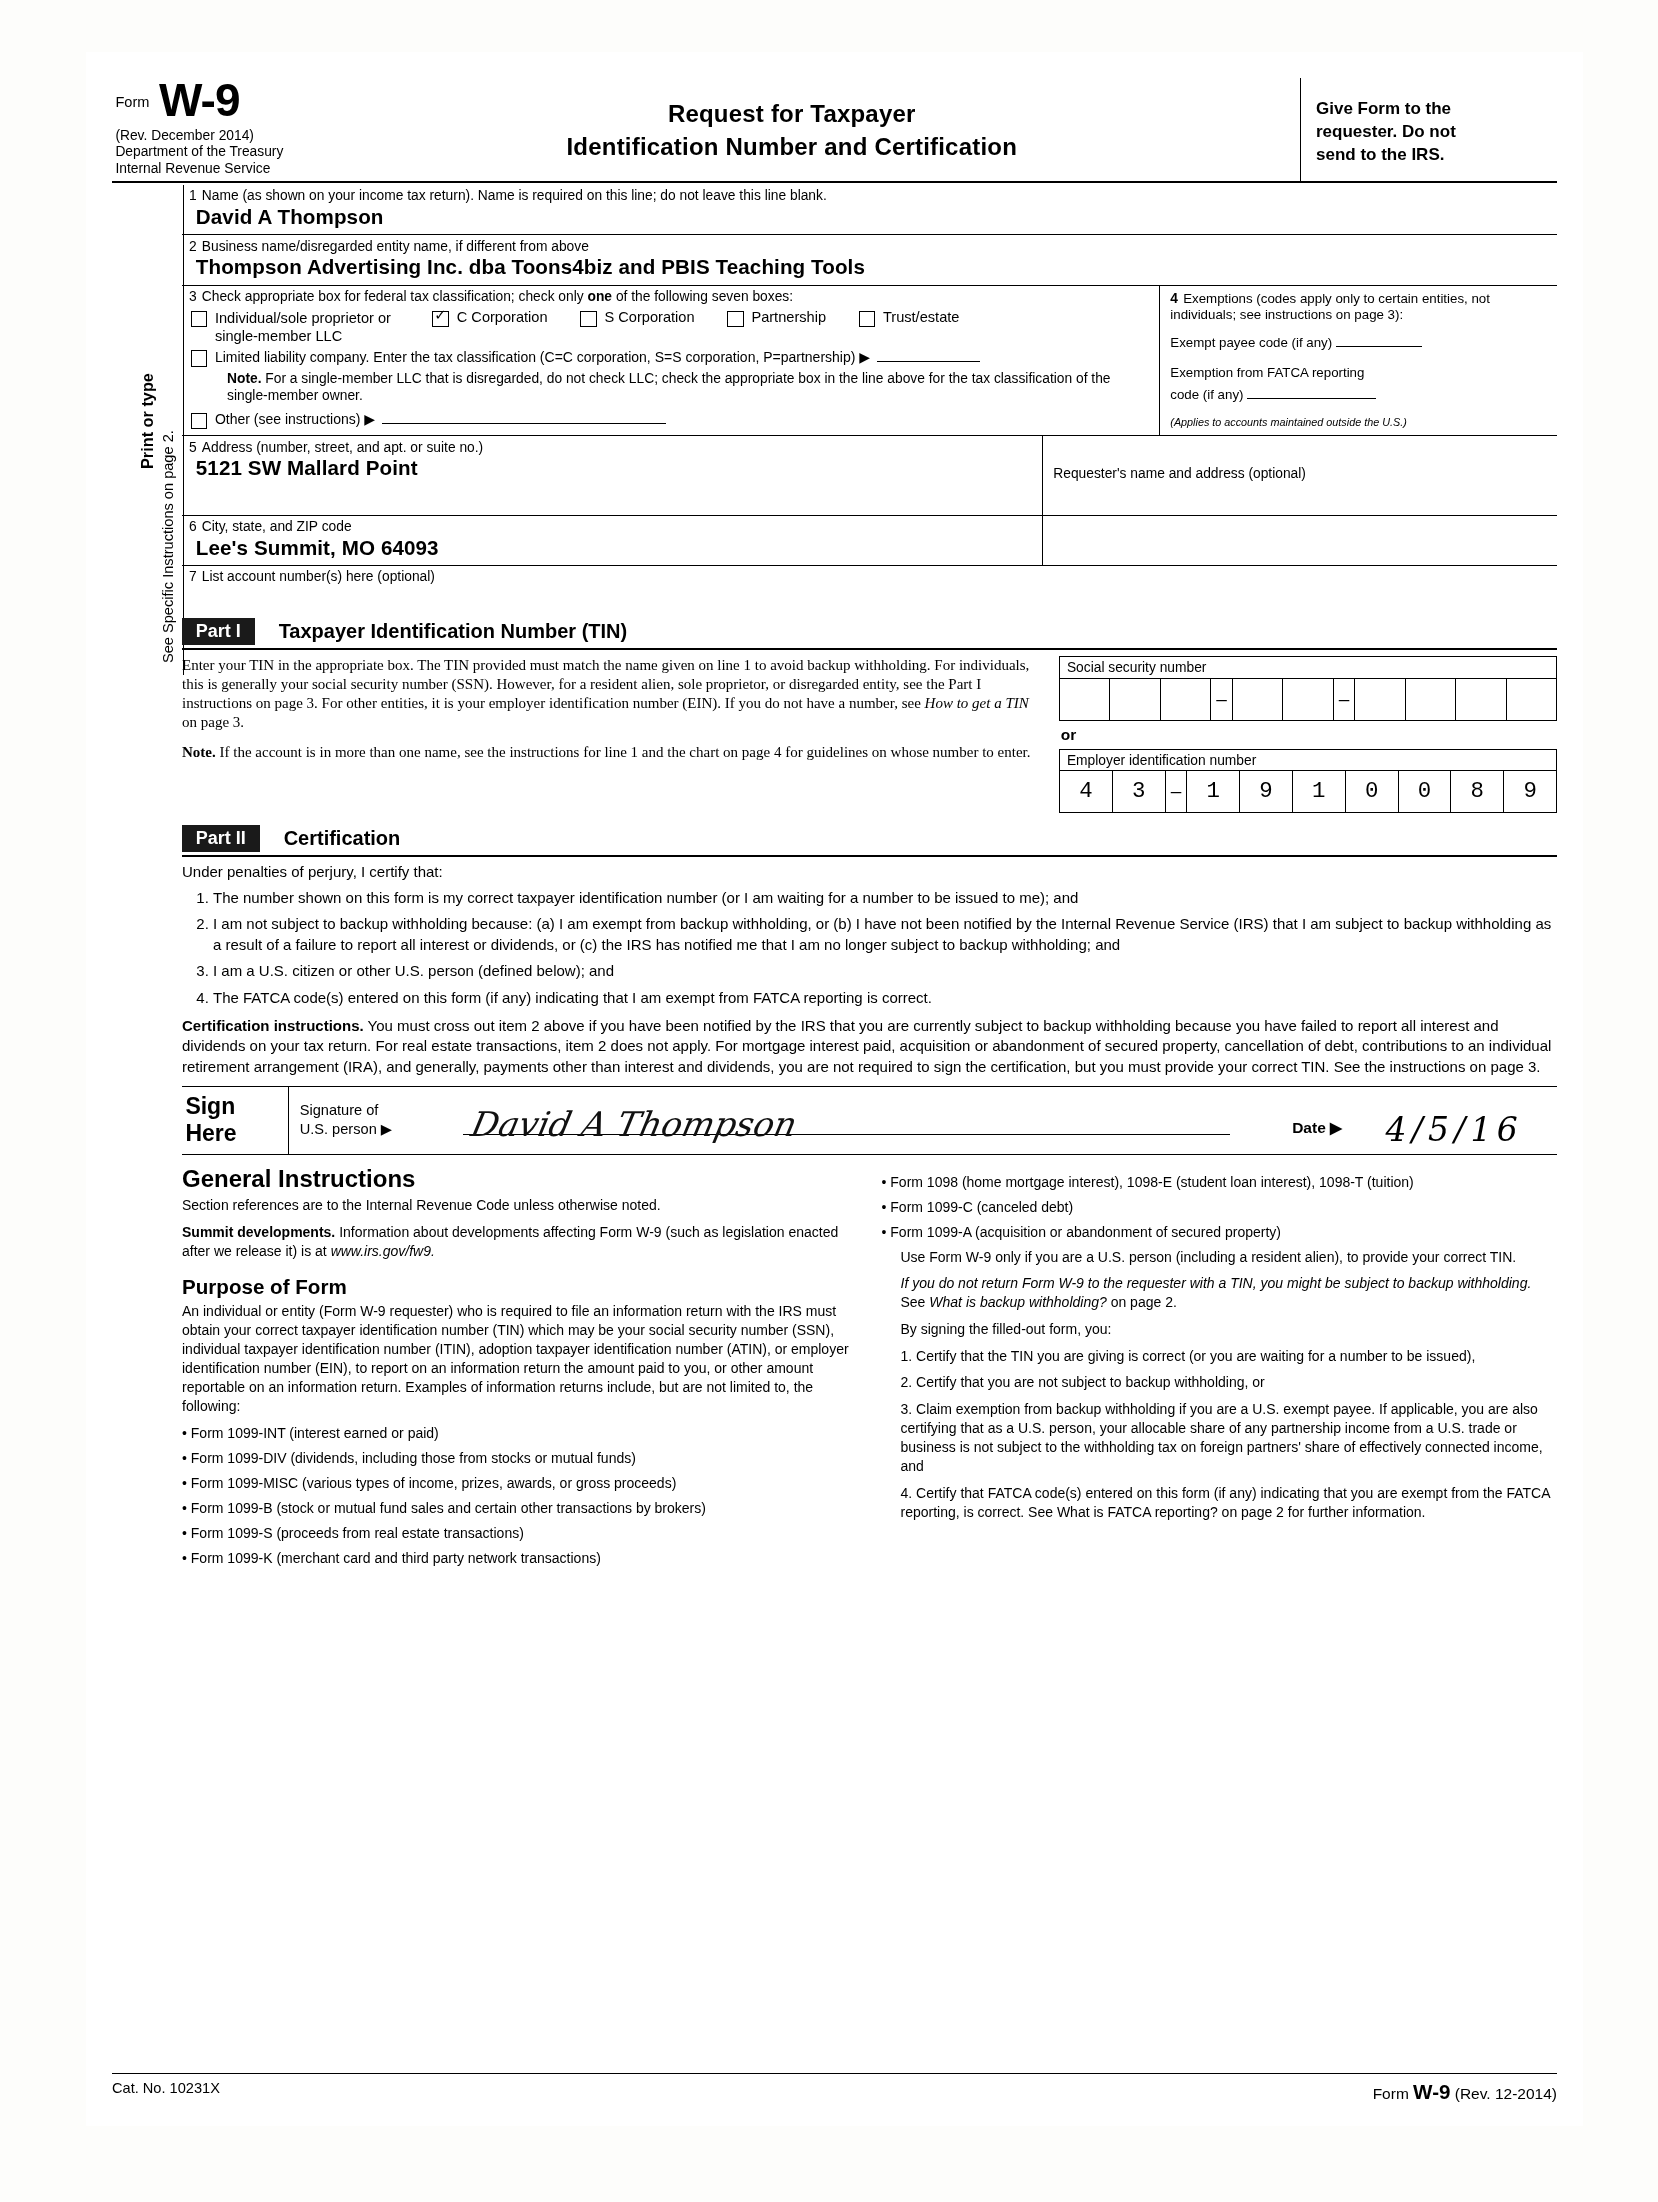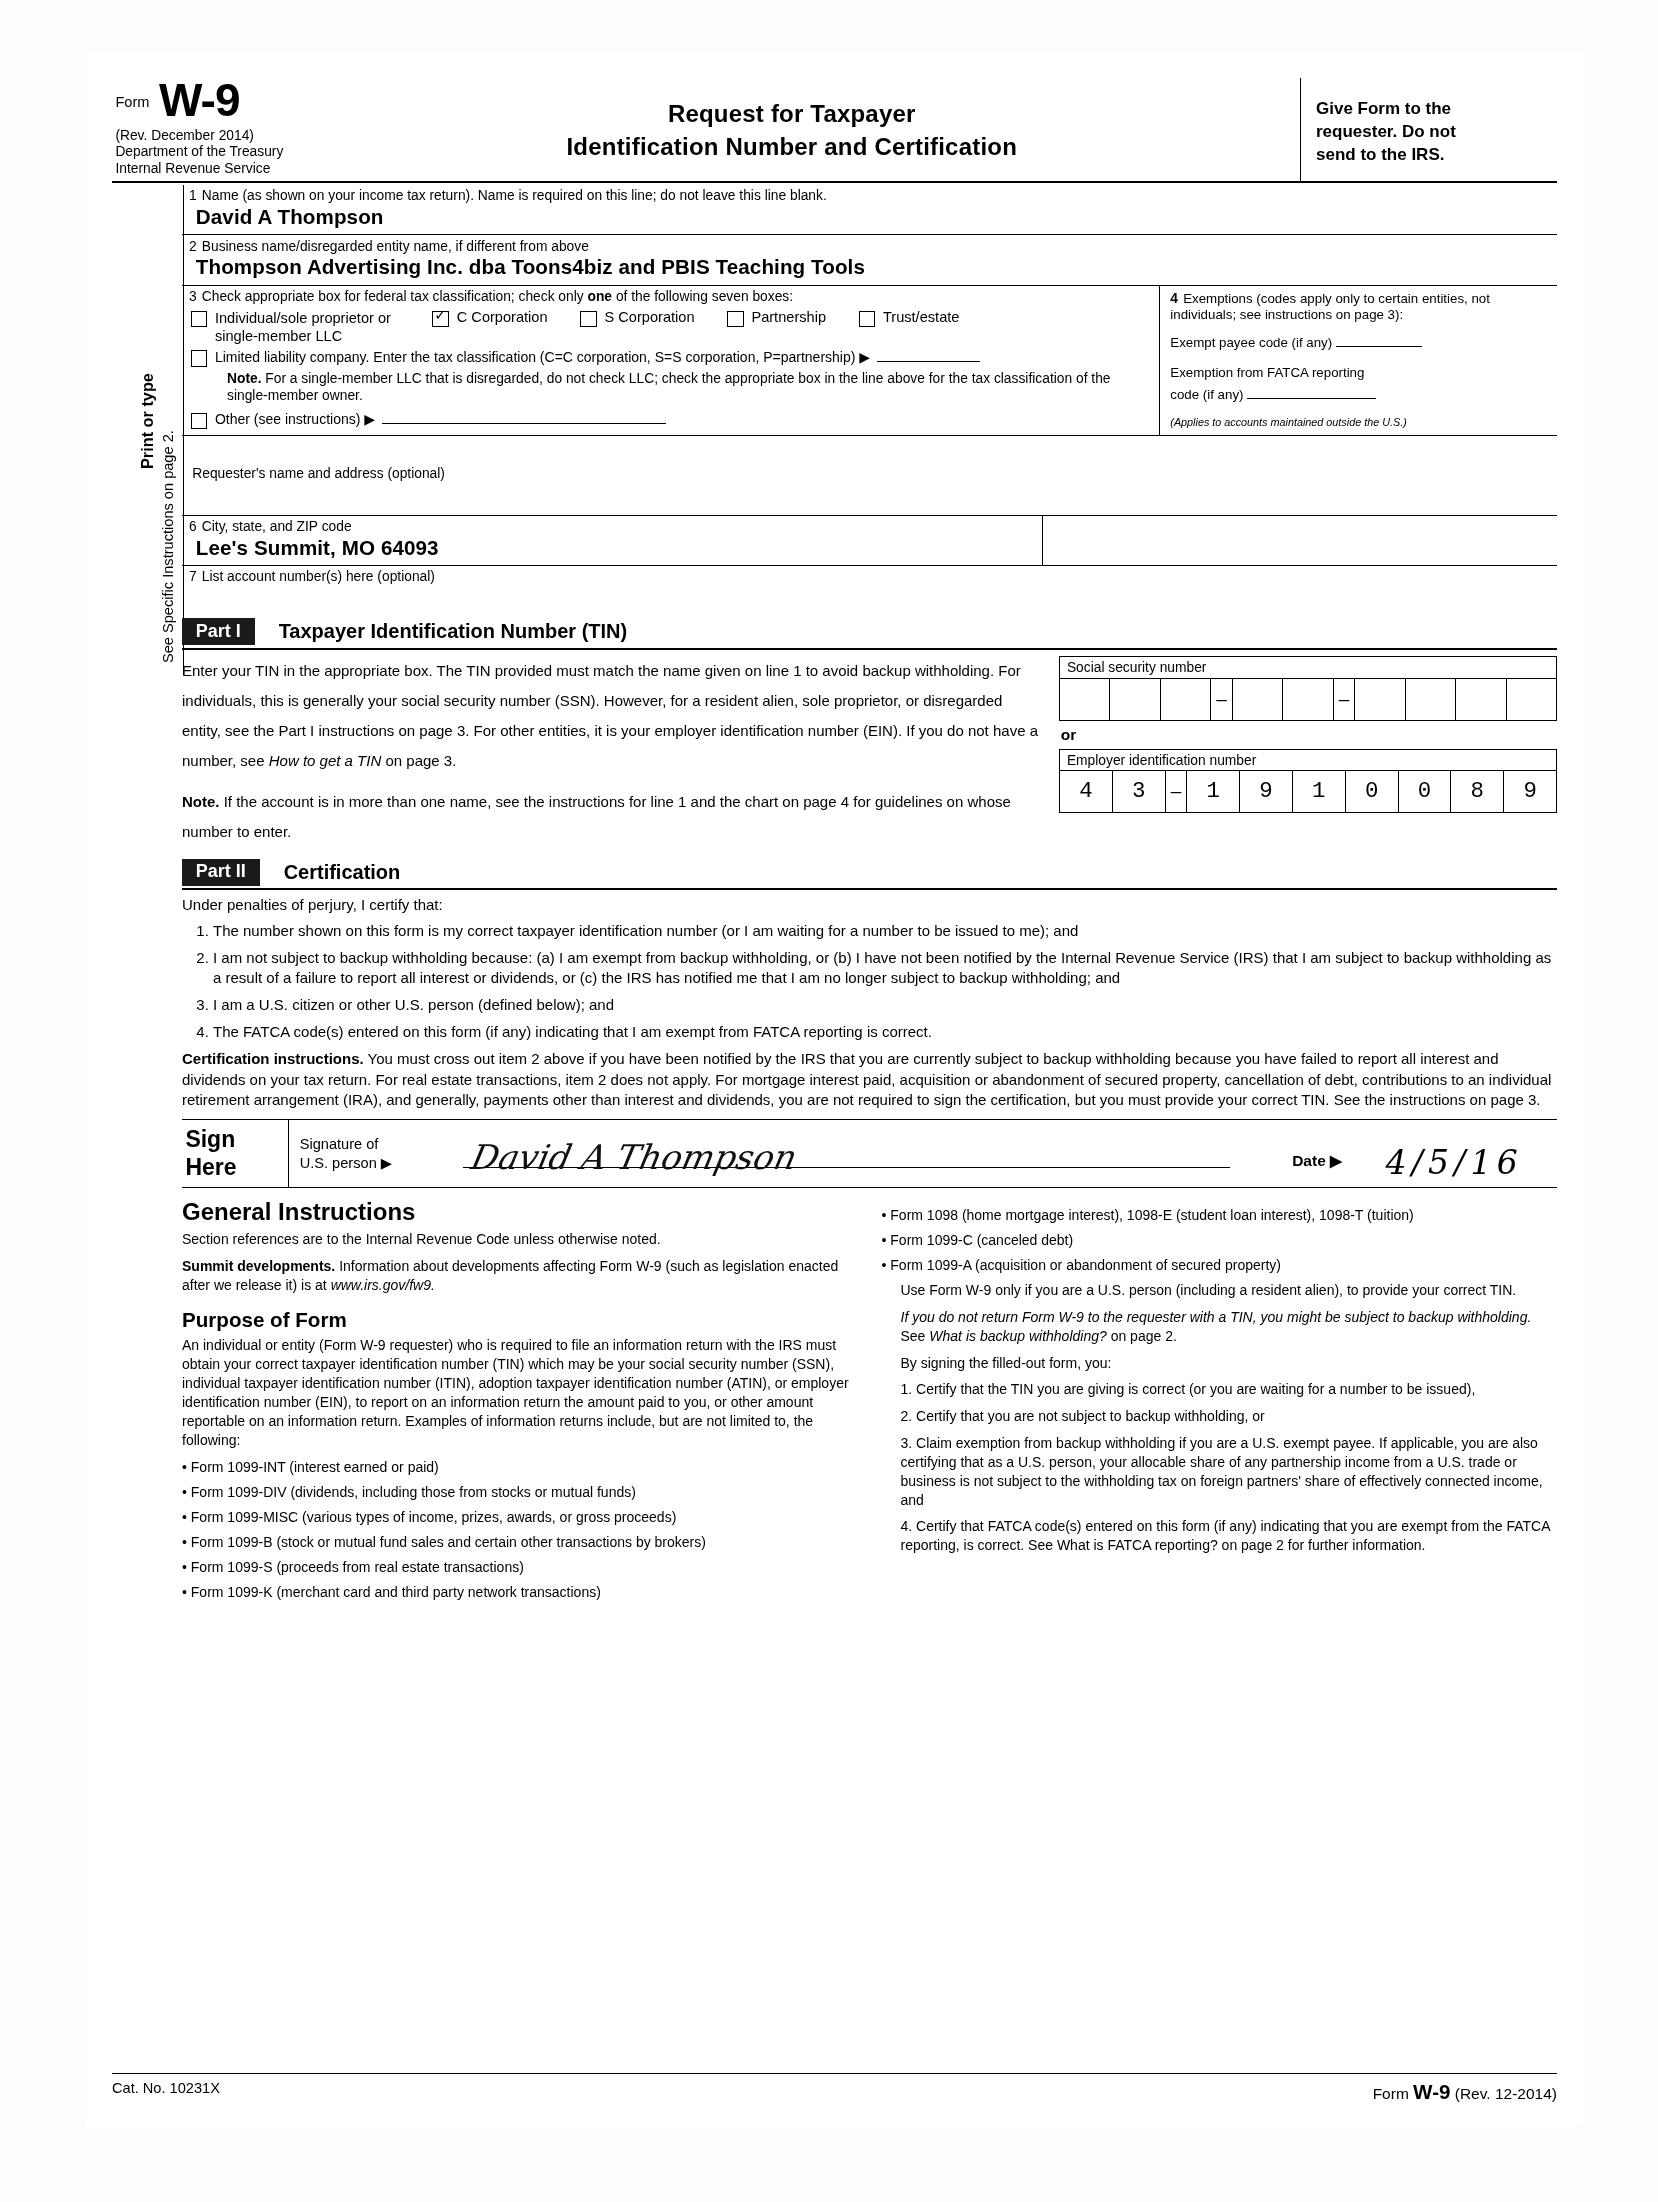--- a/index.html
+++ b/index.html
@@ -477,6 +477,12 @@
       </div>
 
       <div class="addr">
+        <div class="addr-left">
+          <div class="ftag">
+            <span class="fnum">5</span><span>Address (number, street, and apt. or suite no.)</span>
+          </div>
+          <div class="fval">5121 SW Mallard Point</div>
+        </div>
         <div class="addr-right">
           <div>Requester's name and address (optional)</div>
           <div style="height:34px"></div>

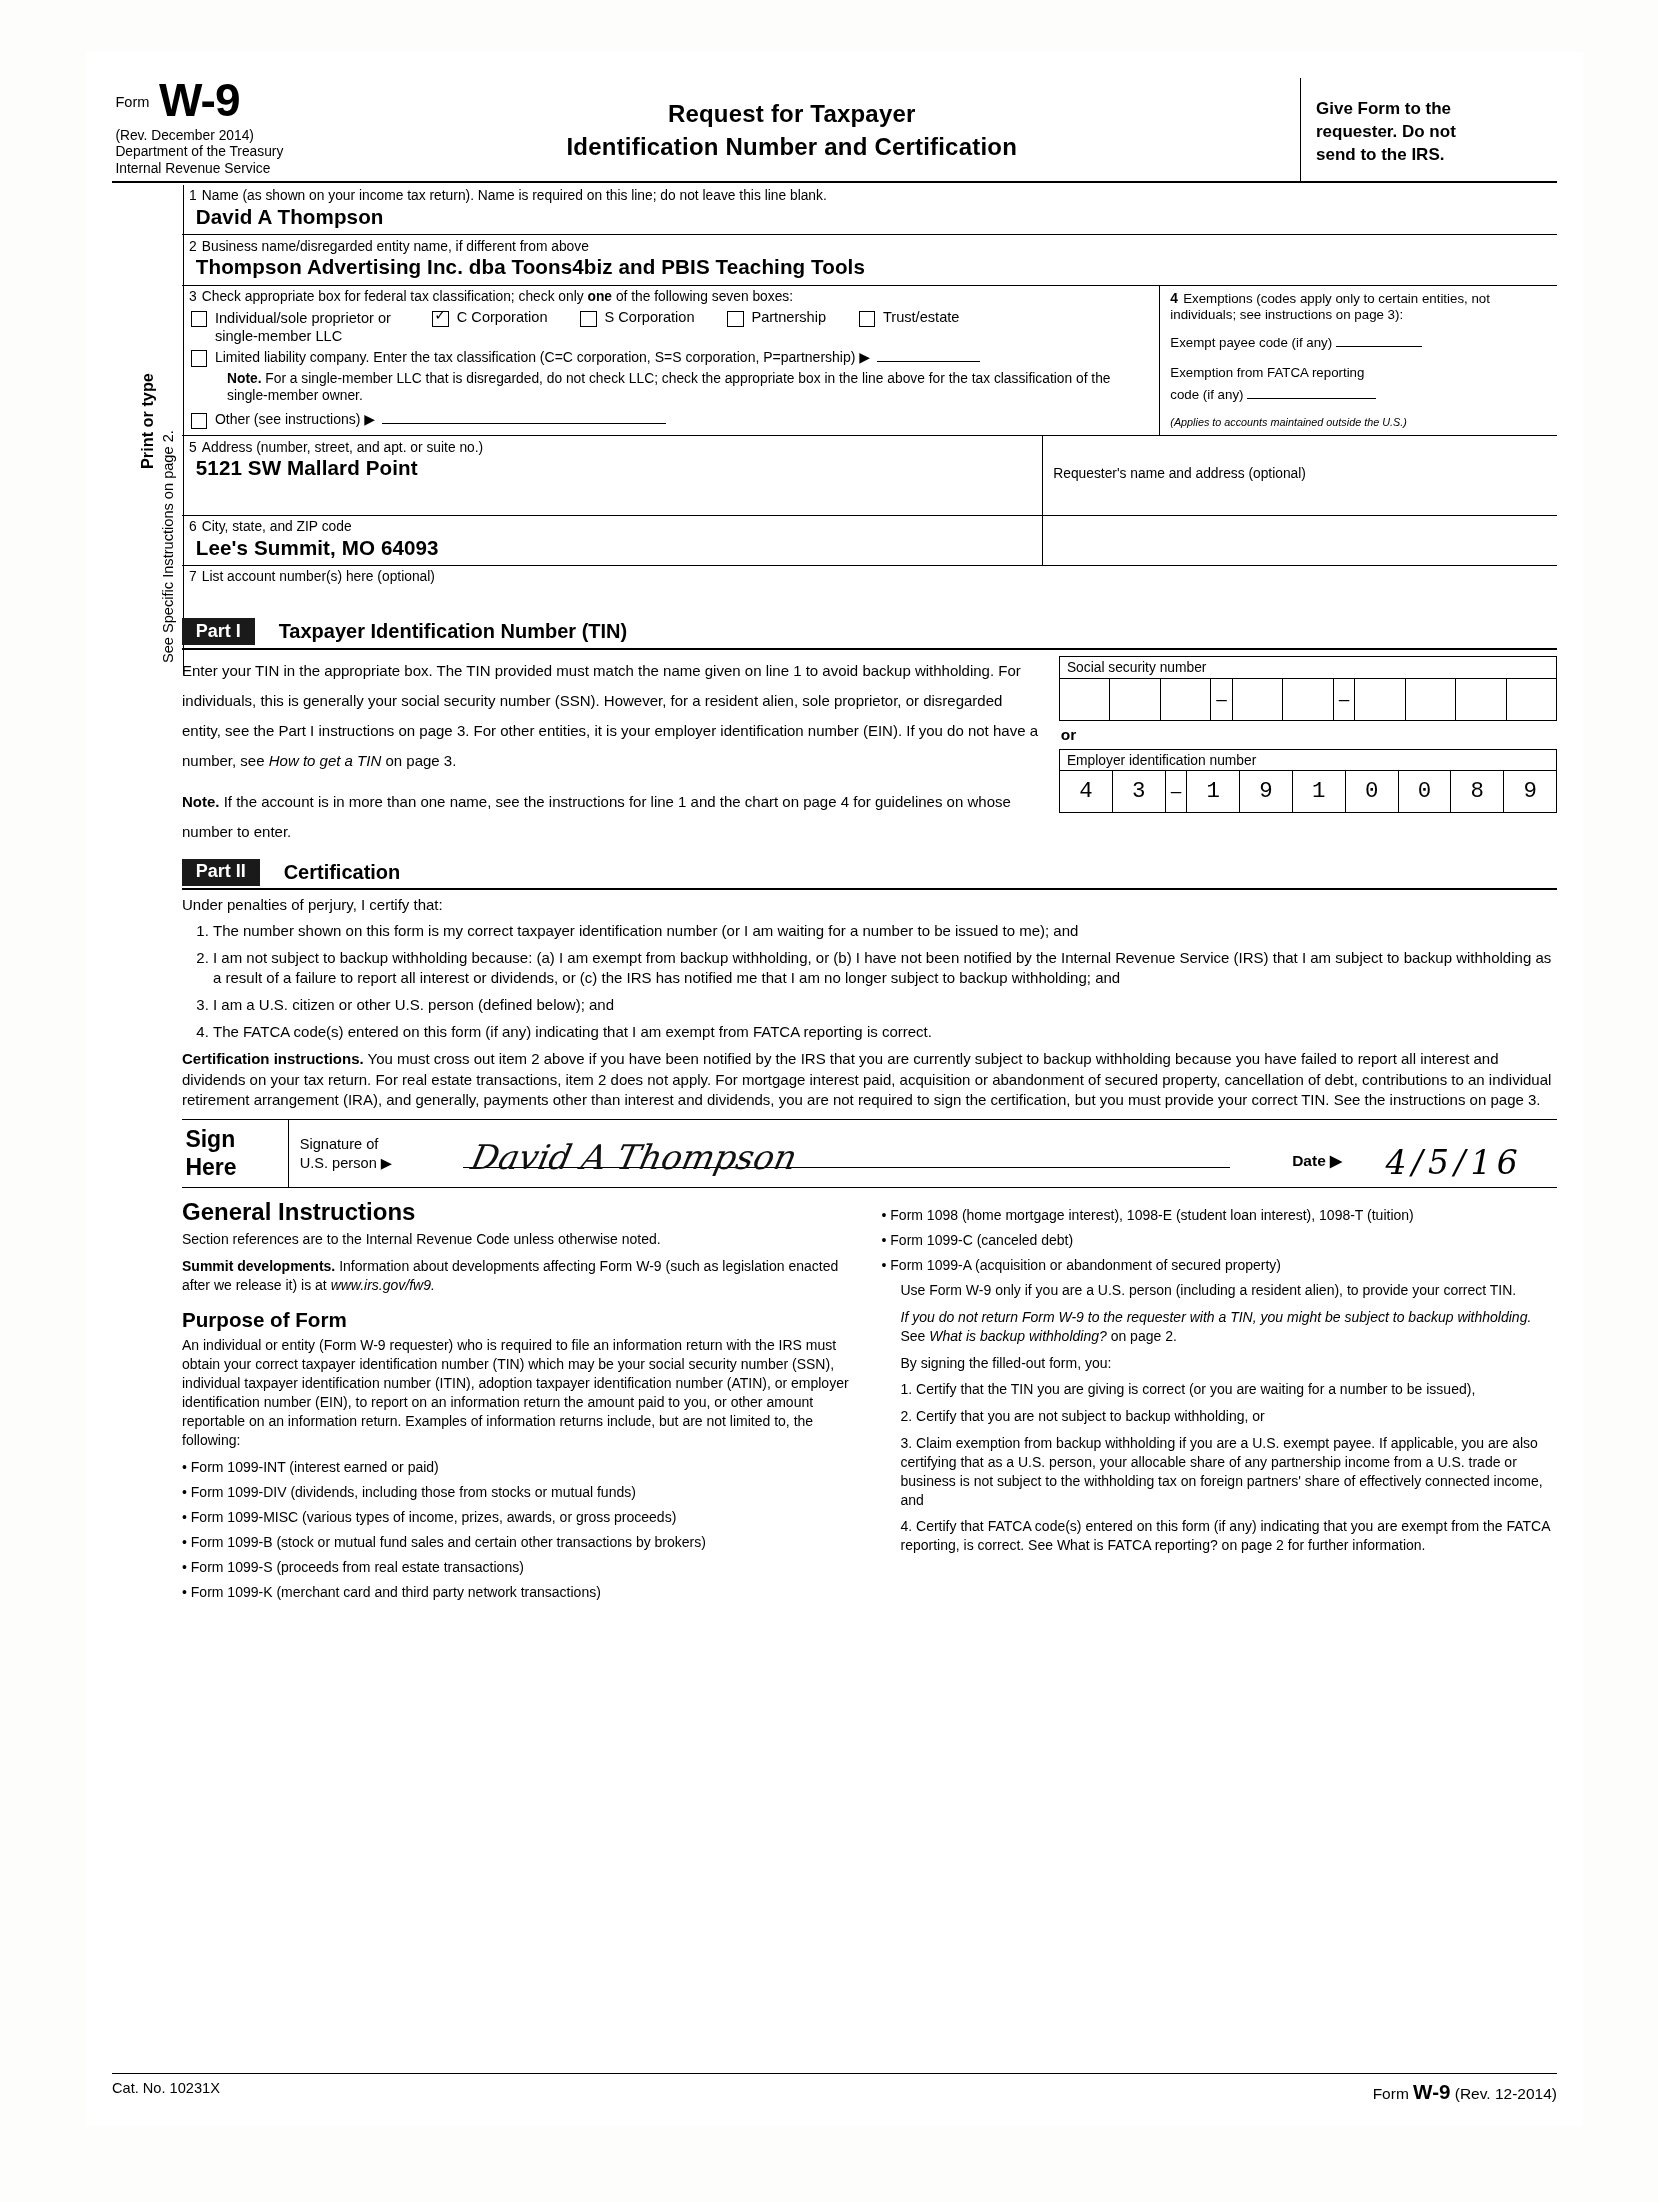--- a/index.html
+++ b/index.html
@@ -219,8 +219,9 @@
   .p1-left {
     width: 860px;
     font-size: 15px;
-    line-height: 30px;
+    line-height: 19px;
     padding-right: 17px;
+    font-family: Liberation Serif, serif;
   }
   .p1-left i { font-style: italic; }
   .p1-left b { font-weight: bold; }

